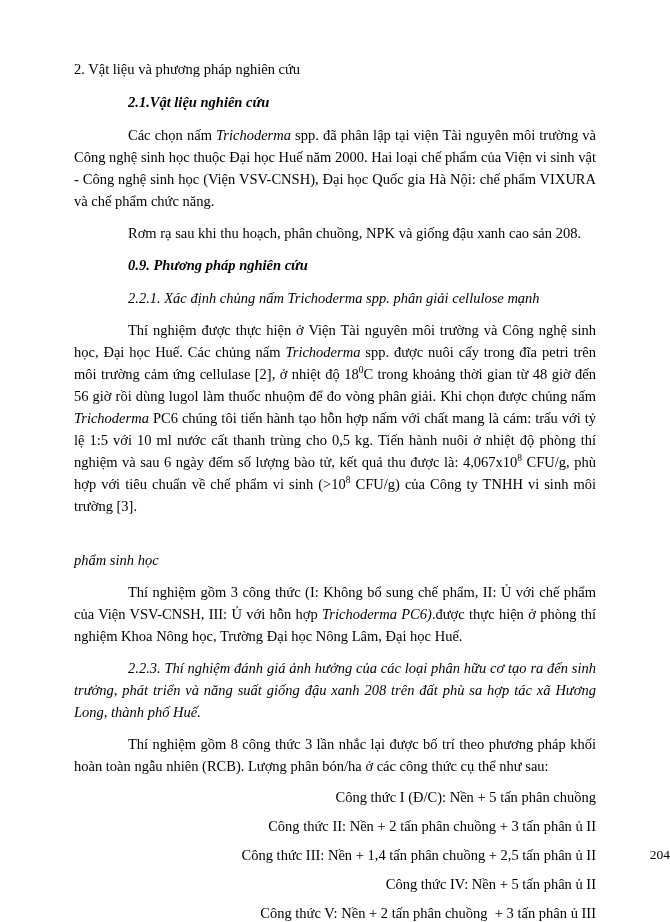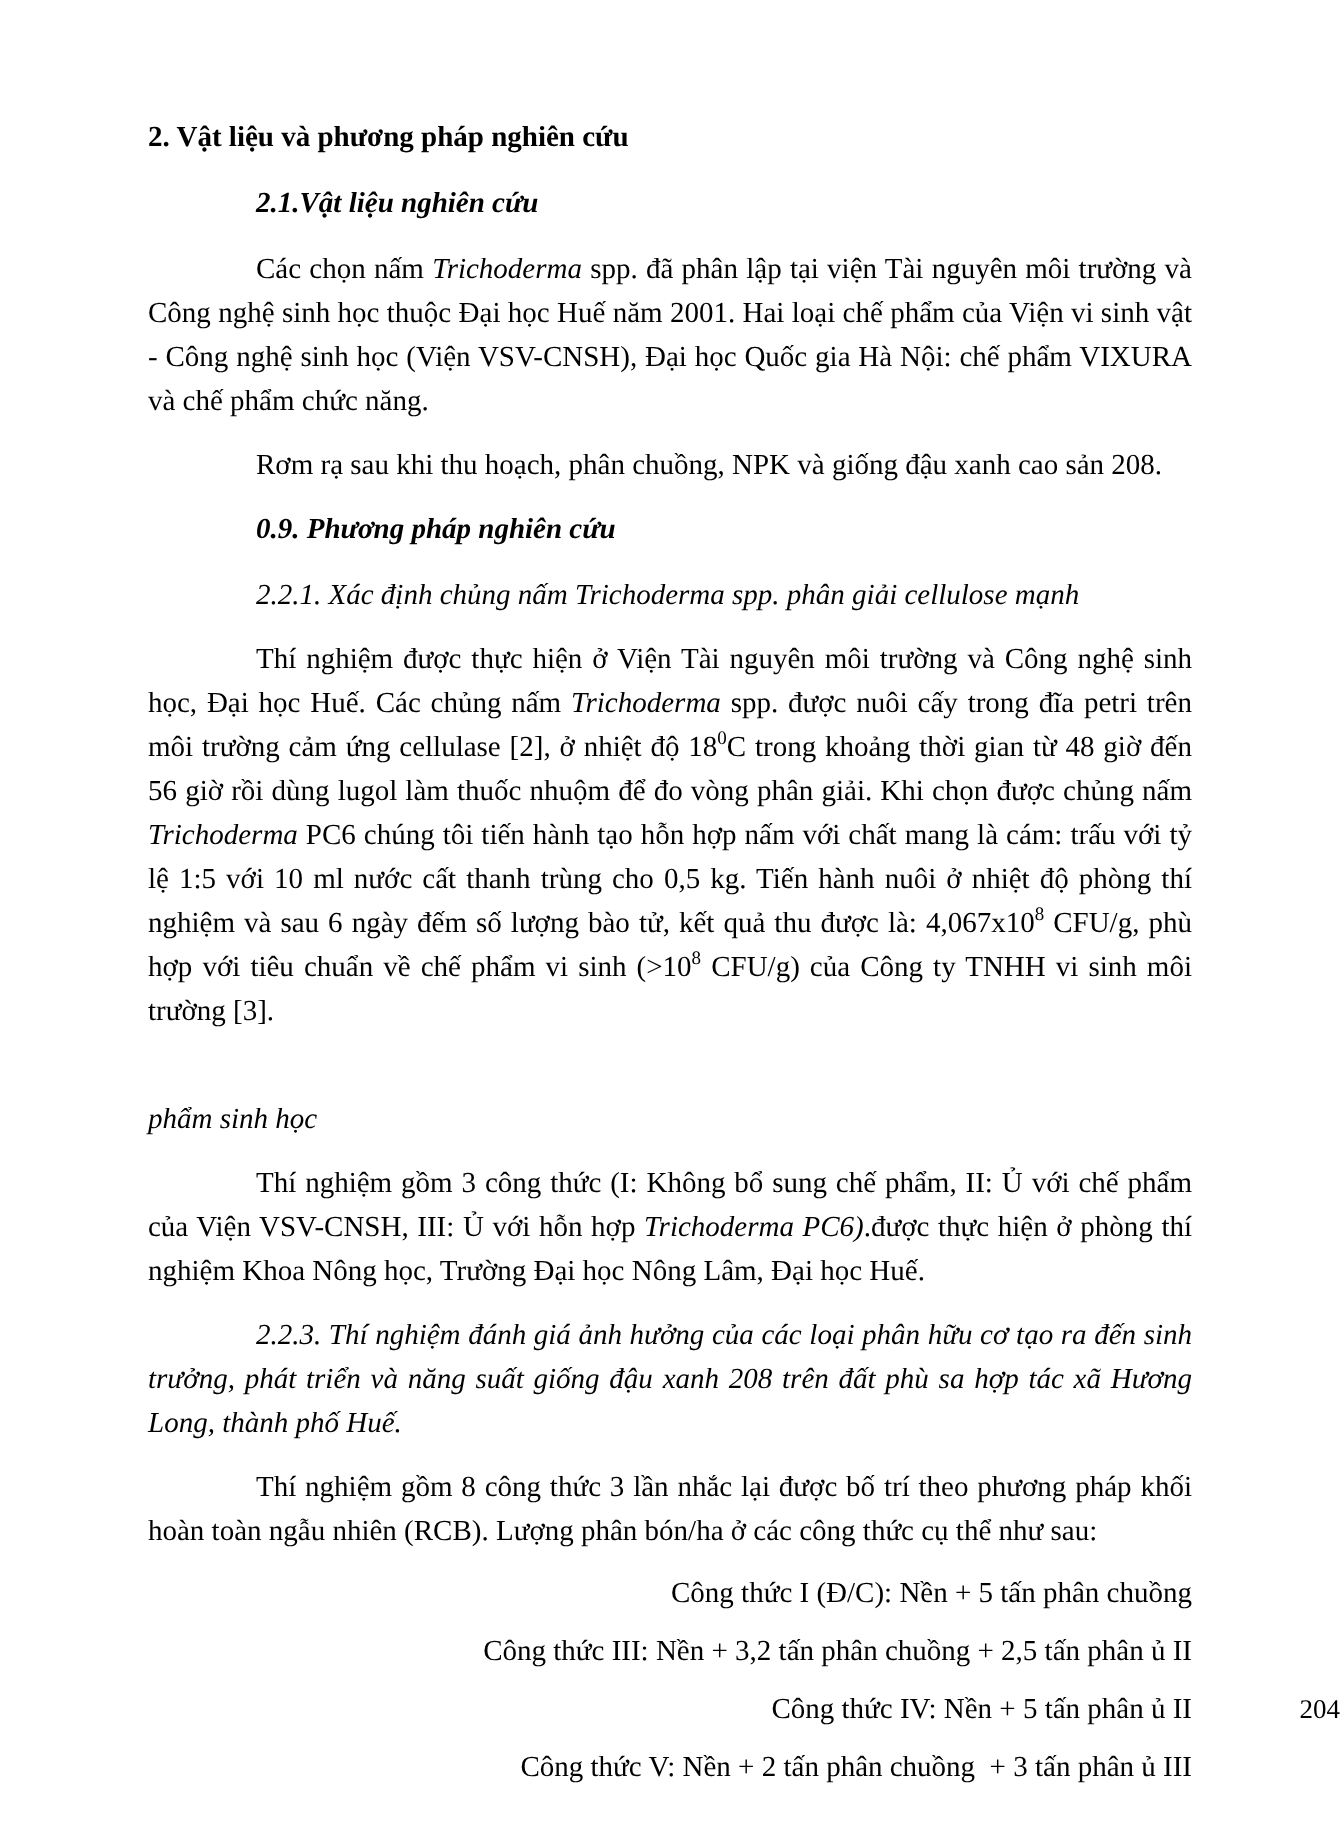--- a/index.html
+++ b/index.html
@@ -30,7 +30,7 @@
   }
   .h-main {
     font-size: 14.5px;
-    font-weight: bold;
+    font-weight: normal;
     line-height: 22px;
     margin: 0 0 11px 0;
     text-align: left;

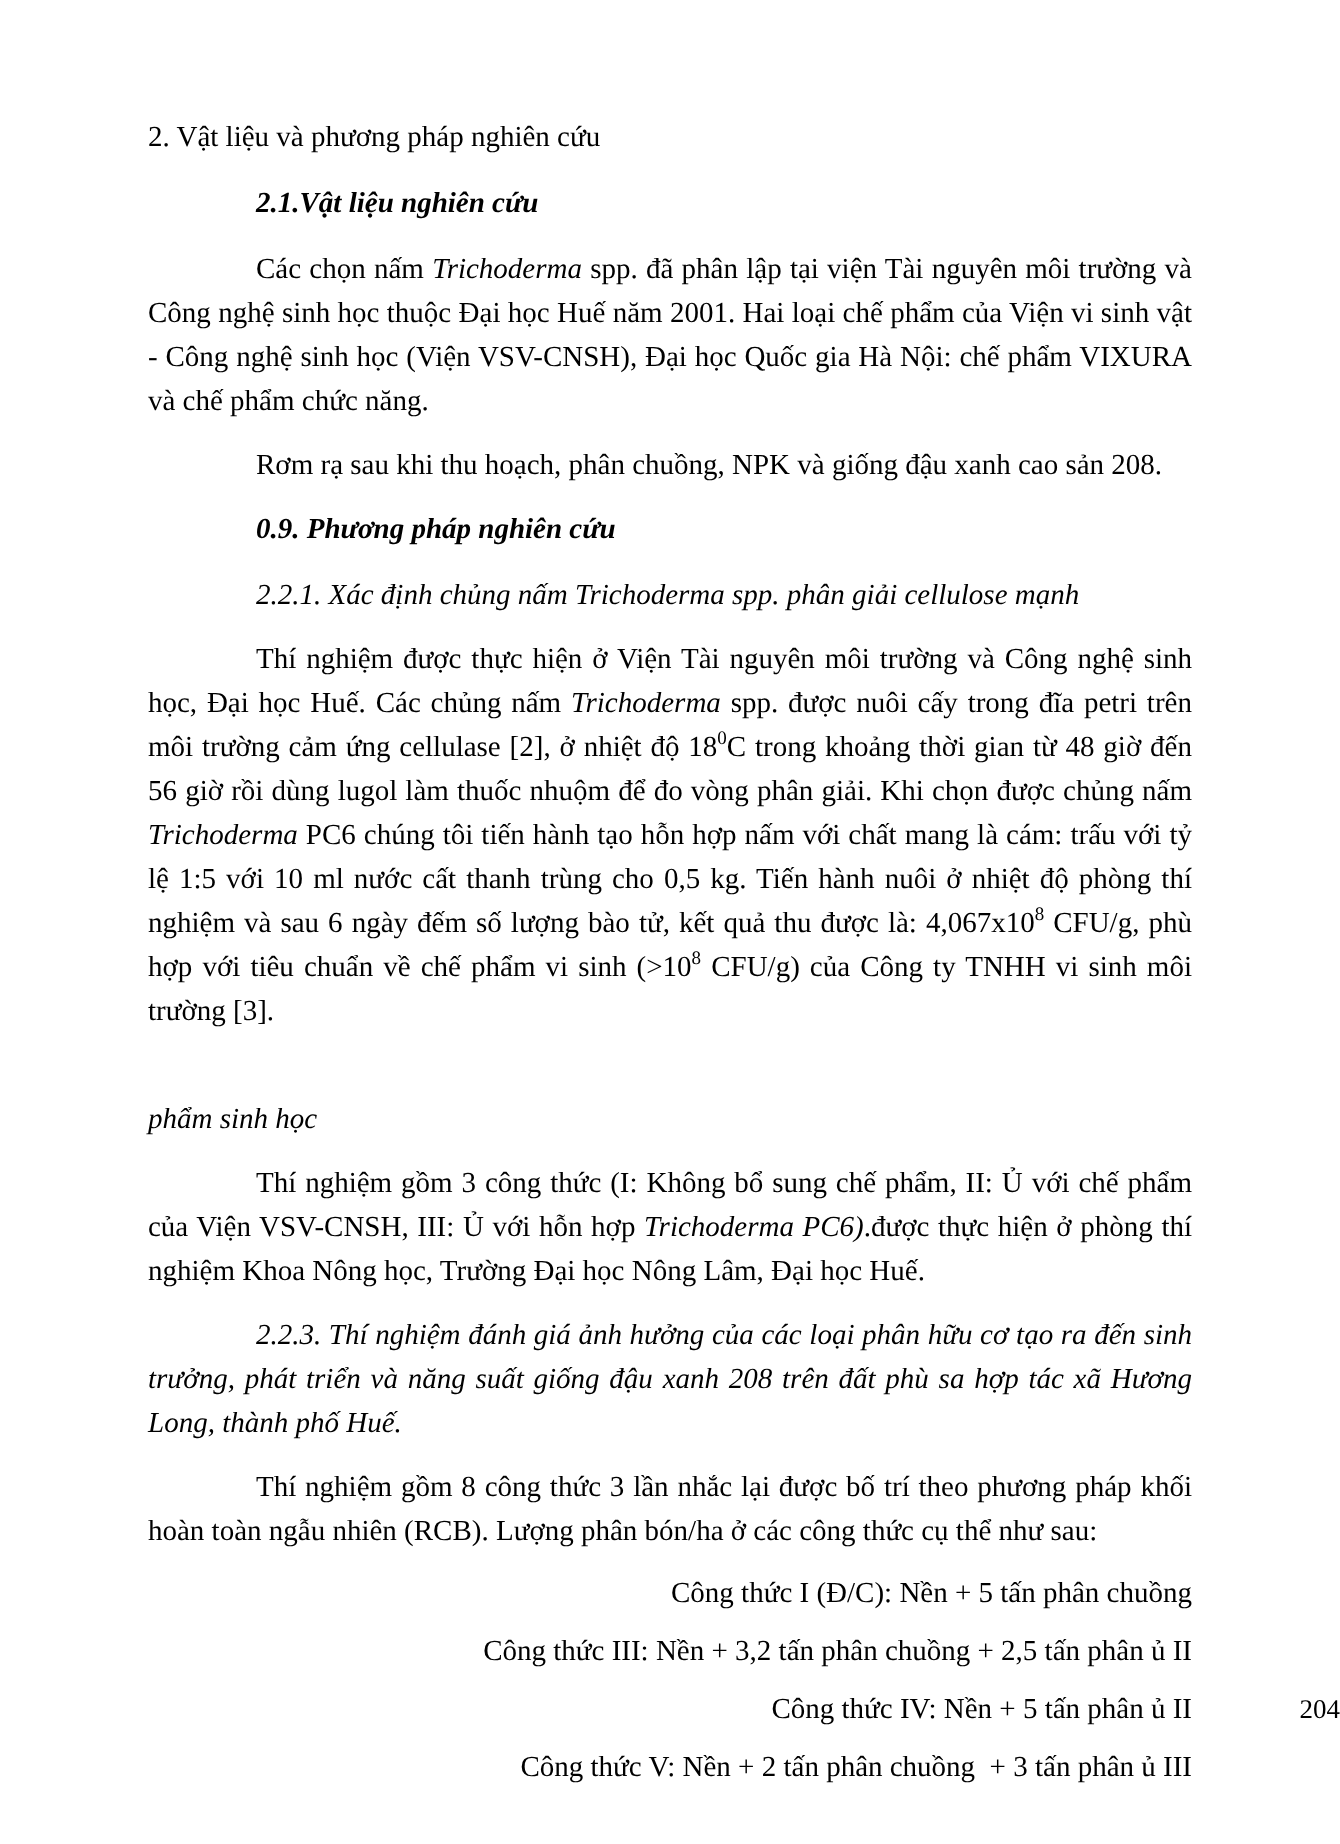--- a/index.html
+++ b/index.html
@@ -101,7 +101,7 @@
 
     <h3 class="h-sub">2.1.Vật liệu nghiên cứu</h3>
 
-    <p class="body"><span>Các chọn nấm </span><span class="italic">Trichoderma</span><span> spp. đã phân lập tại viện Tài nguyên môi trường và Công nghệ sinh học thuộc Đại học Huế năm 2001. Hai loại chế phẩm của Viện vi sinh vật - Công nghệ sinh học (Viện VSV-CNSH), Đại học Quốc gia Hà Nội: chế phẩm VIXURA và chế phẩm chức năng.</span></p>
+    <p class="body"><span>Các chọn nấm </span><span class="italic">Trichoderma</span><span> spp. đã phân lập tại viện Tài nguyên môi trường và Công nghệ sinh học thuộc Đại học Huế năm 2000. Hai loại chế phẩm của Viện vi sinh vật - Công nghệ sinh học (Viện VSV-CNSH), Đại học Quốc gia Hà Nội: chế phẩm VIXURA và chế phẩm chức năng.</span></p>
 
     <p class="body">Rơm rạ sau khi thu hoạch, phân chuồng, NPK và giống đậu xanh cao sản 208.</p>
 

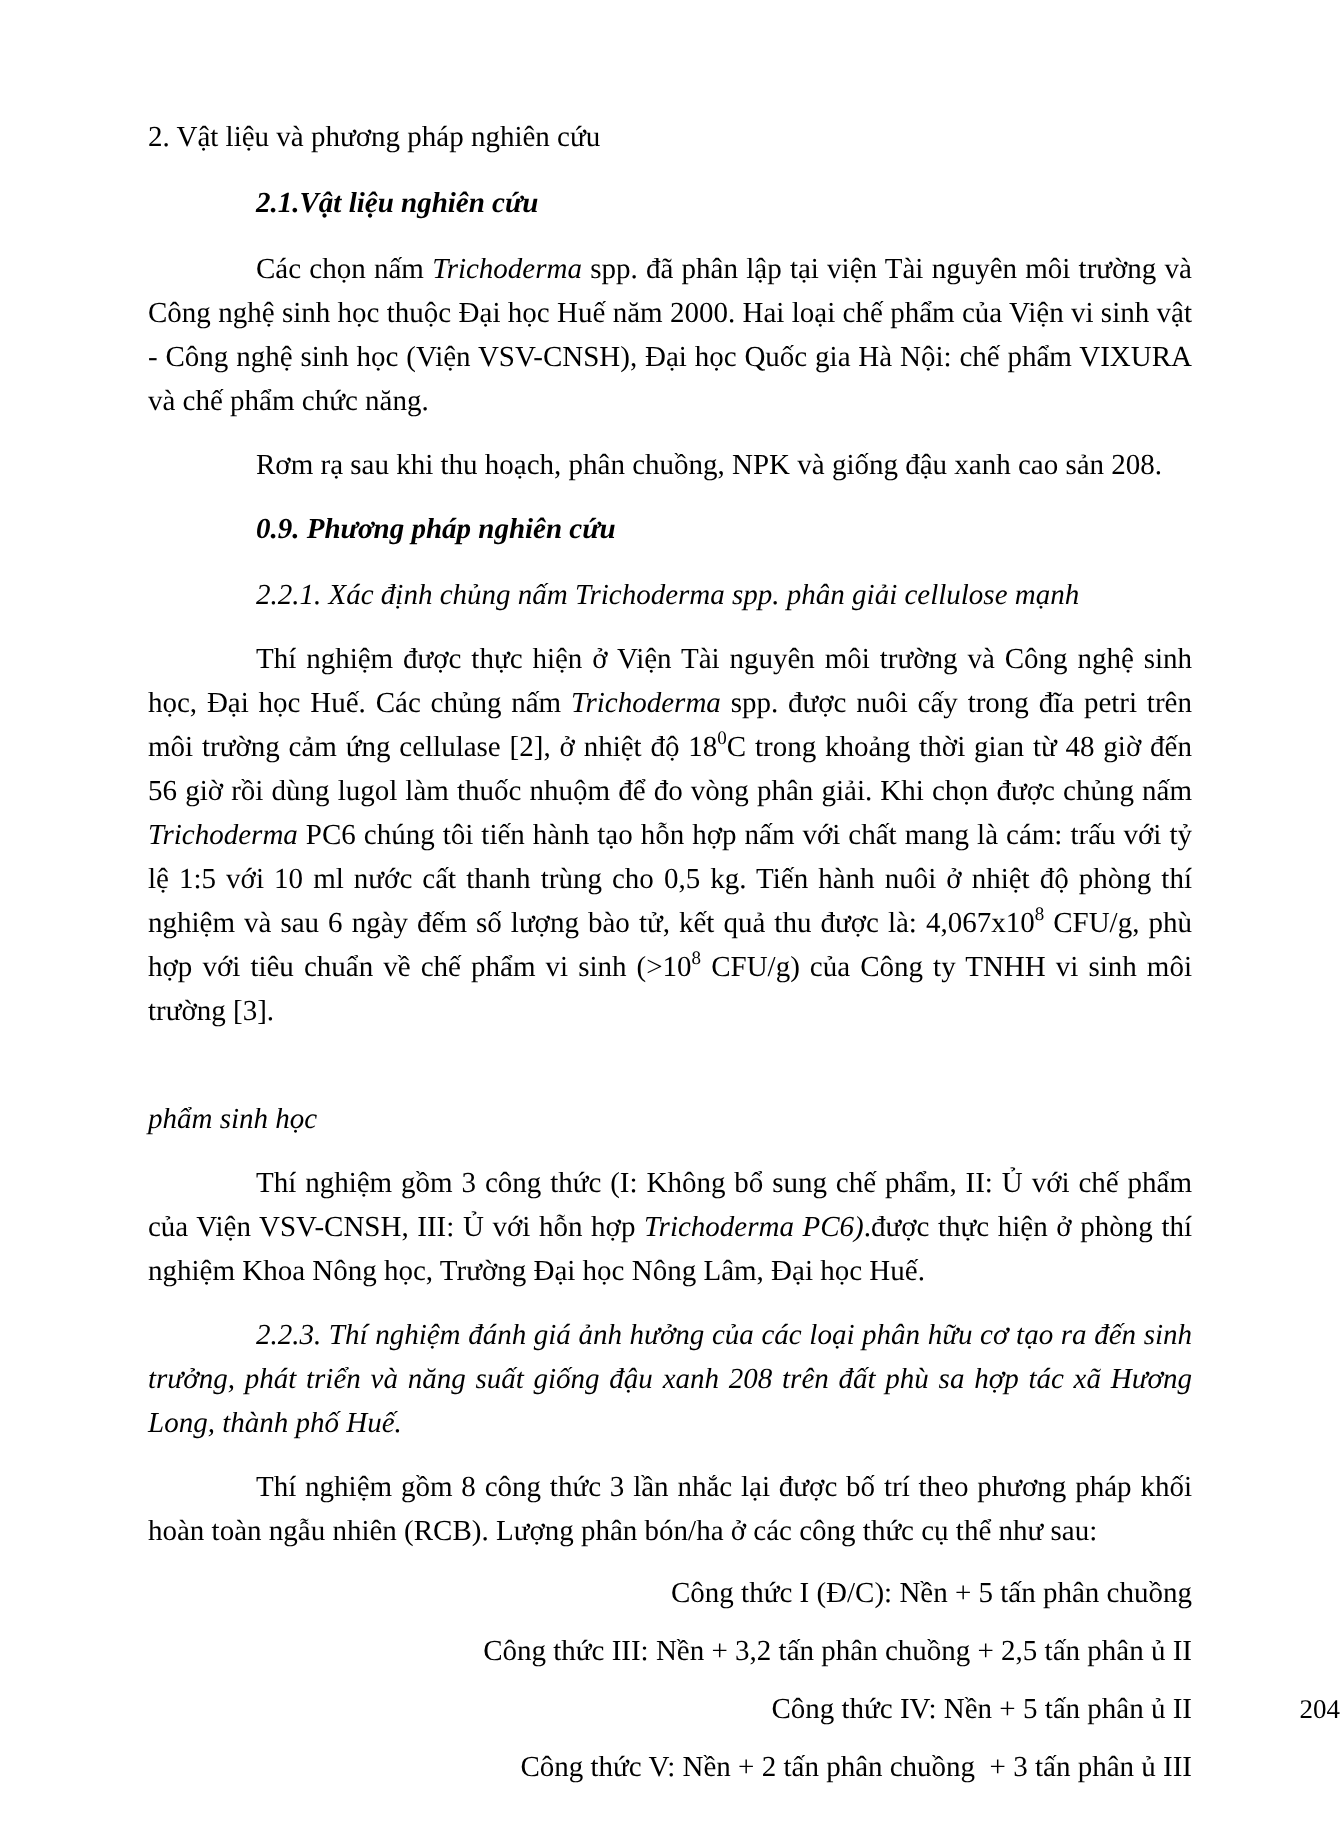--- a/index.html
+++ b/index.html
@@ -121,6 +121,7 @@
 
     <ul class="list">
       <li>Công thức I (Đ/C): Nền + 5 tấn phân chuồng</li>
+      <li>Công thức II: Nền + 2 tấn phân chuồng + 3 tấn phân ủ II</li>
       <li>Công thức III: Nền + 3,2 tấn phân chuồng + 2,5 tấn phân ủ II</li>
       <li>Công thức IV: Nền + 5 tấn phân ủ II</li>
       <li>Công thức V: Nền + 2 tấn phân chuồng  + 3 tấn phân ủ III</li>

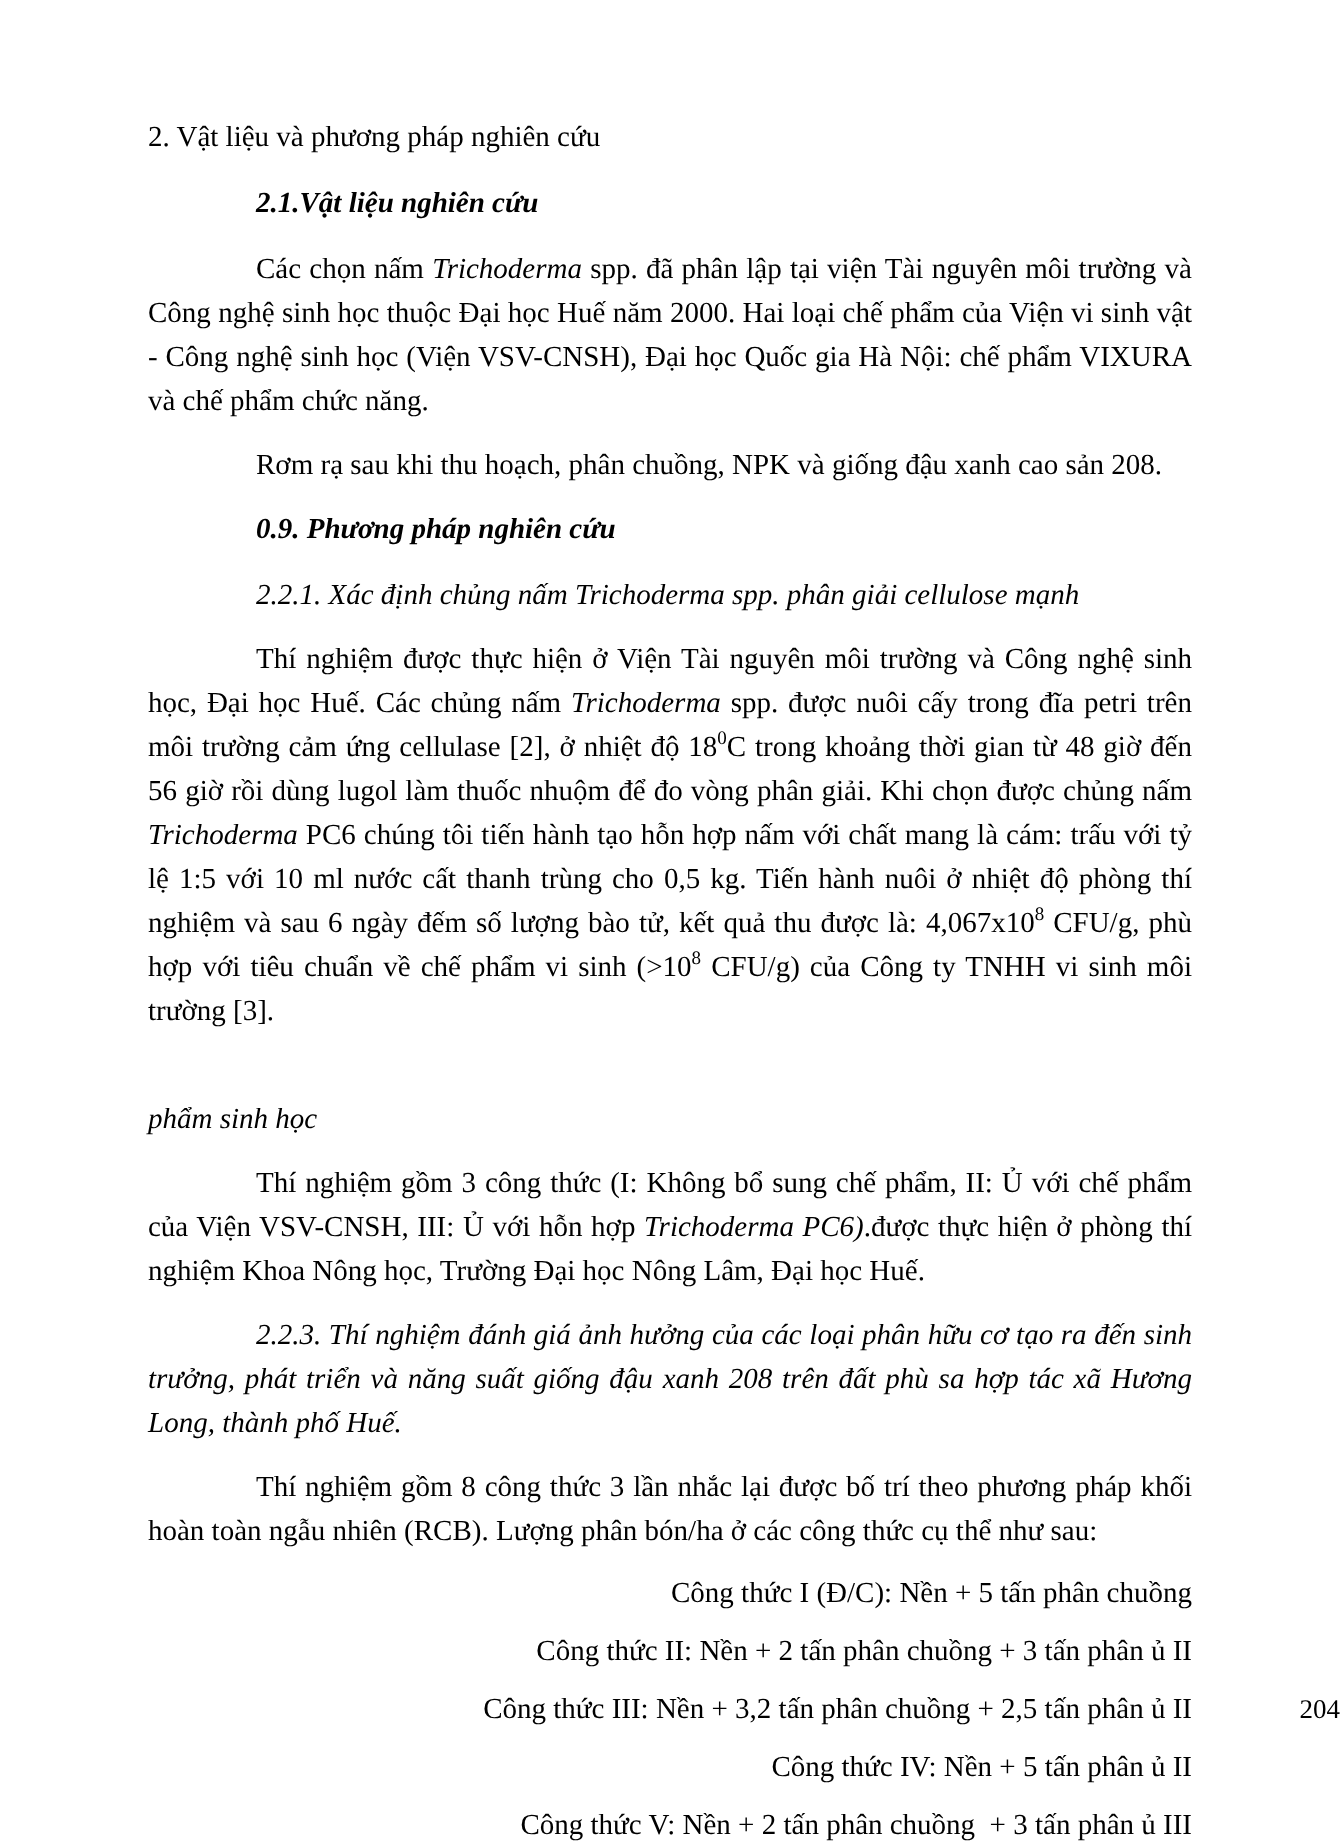--- a/index.html
+++ b/index.html
@@ -122,7 +122,7 @@
     <ul class="list">
       <li>Công thức I (Đ/C): Nền + 5 tấn phân chuồng</li>
       <li>Công thức II: Nền + 2 tấn phân chuồng + 3 tấn phân ủ II</li>
-      <li>Công thức III: Nền + 3,2 tấn phân chuồng + 2,5 tấn phân ủ II</li>
+      <li>Công thức III: Nền + 1,4 tấn phân chuồng + 2,5 tấn phân ủ II</li>
       <li>Công thức IV: Nền + 5 tấn phân ủ II</li>
       <li>Công thức V: Nền + 2 tấn phân chuồng  + 3 tấn phân ủ III</li>
 

